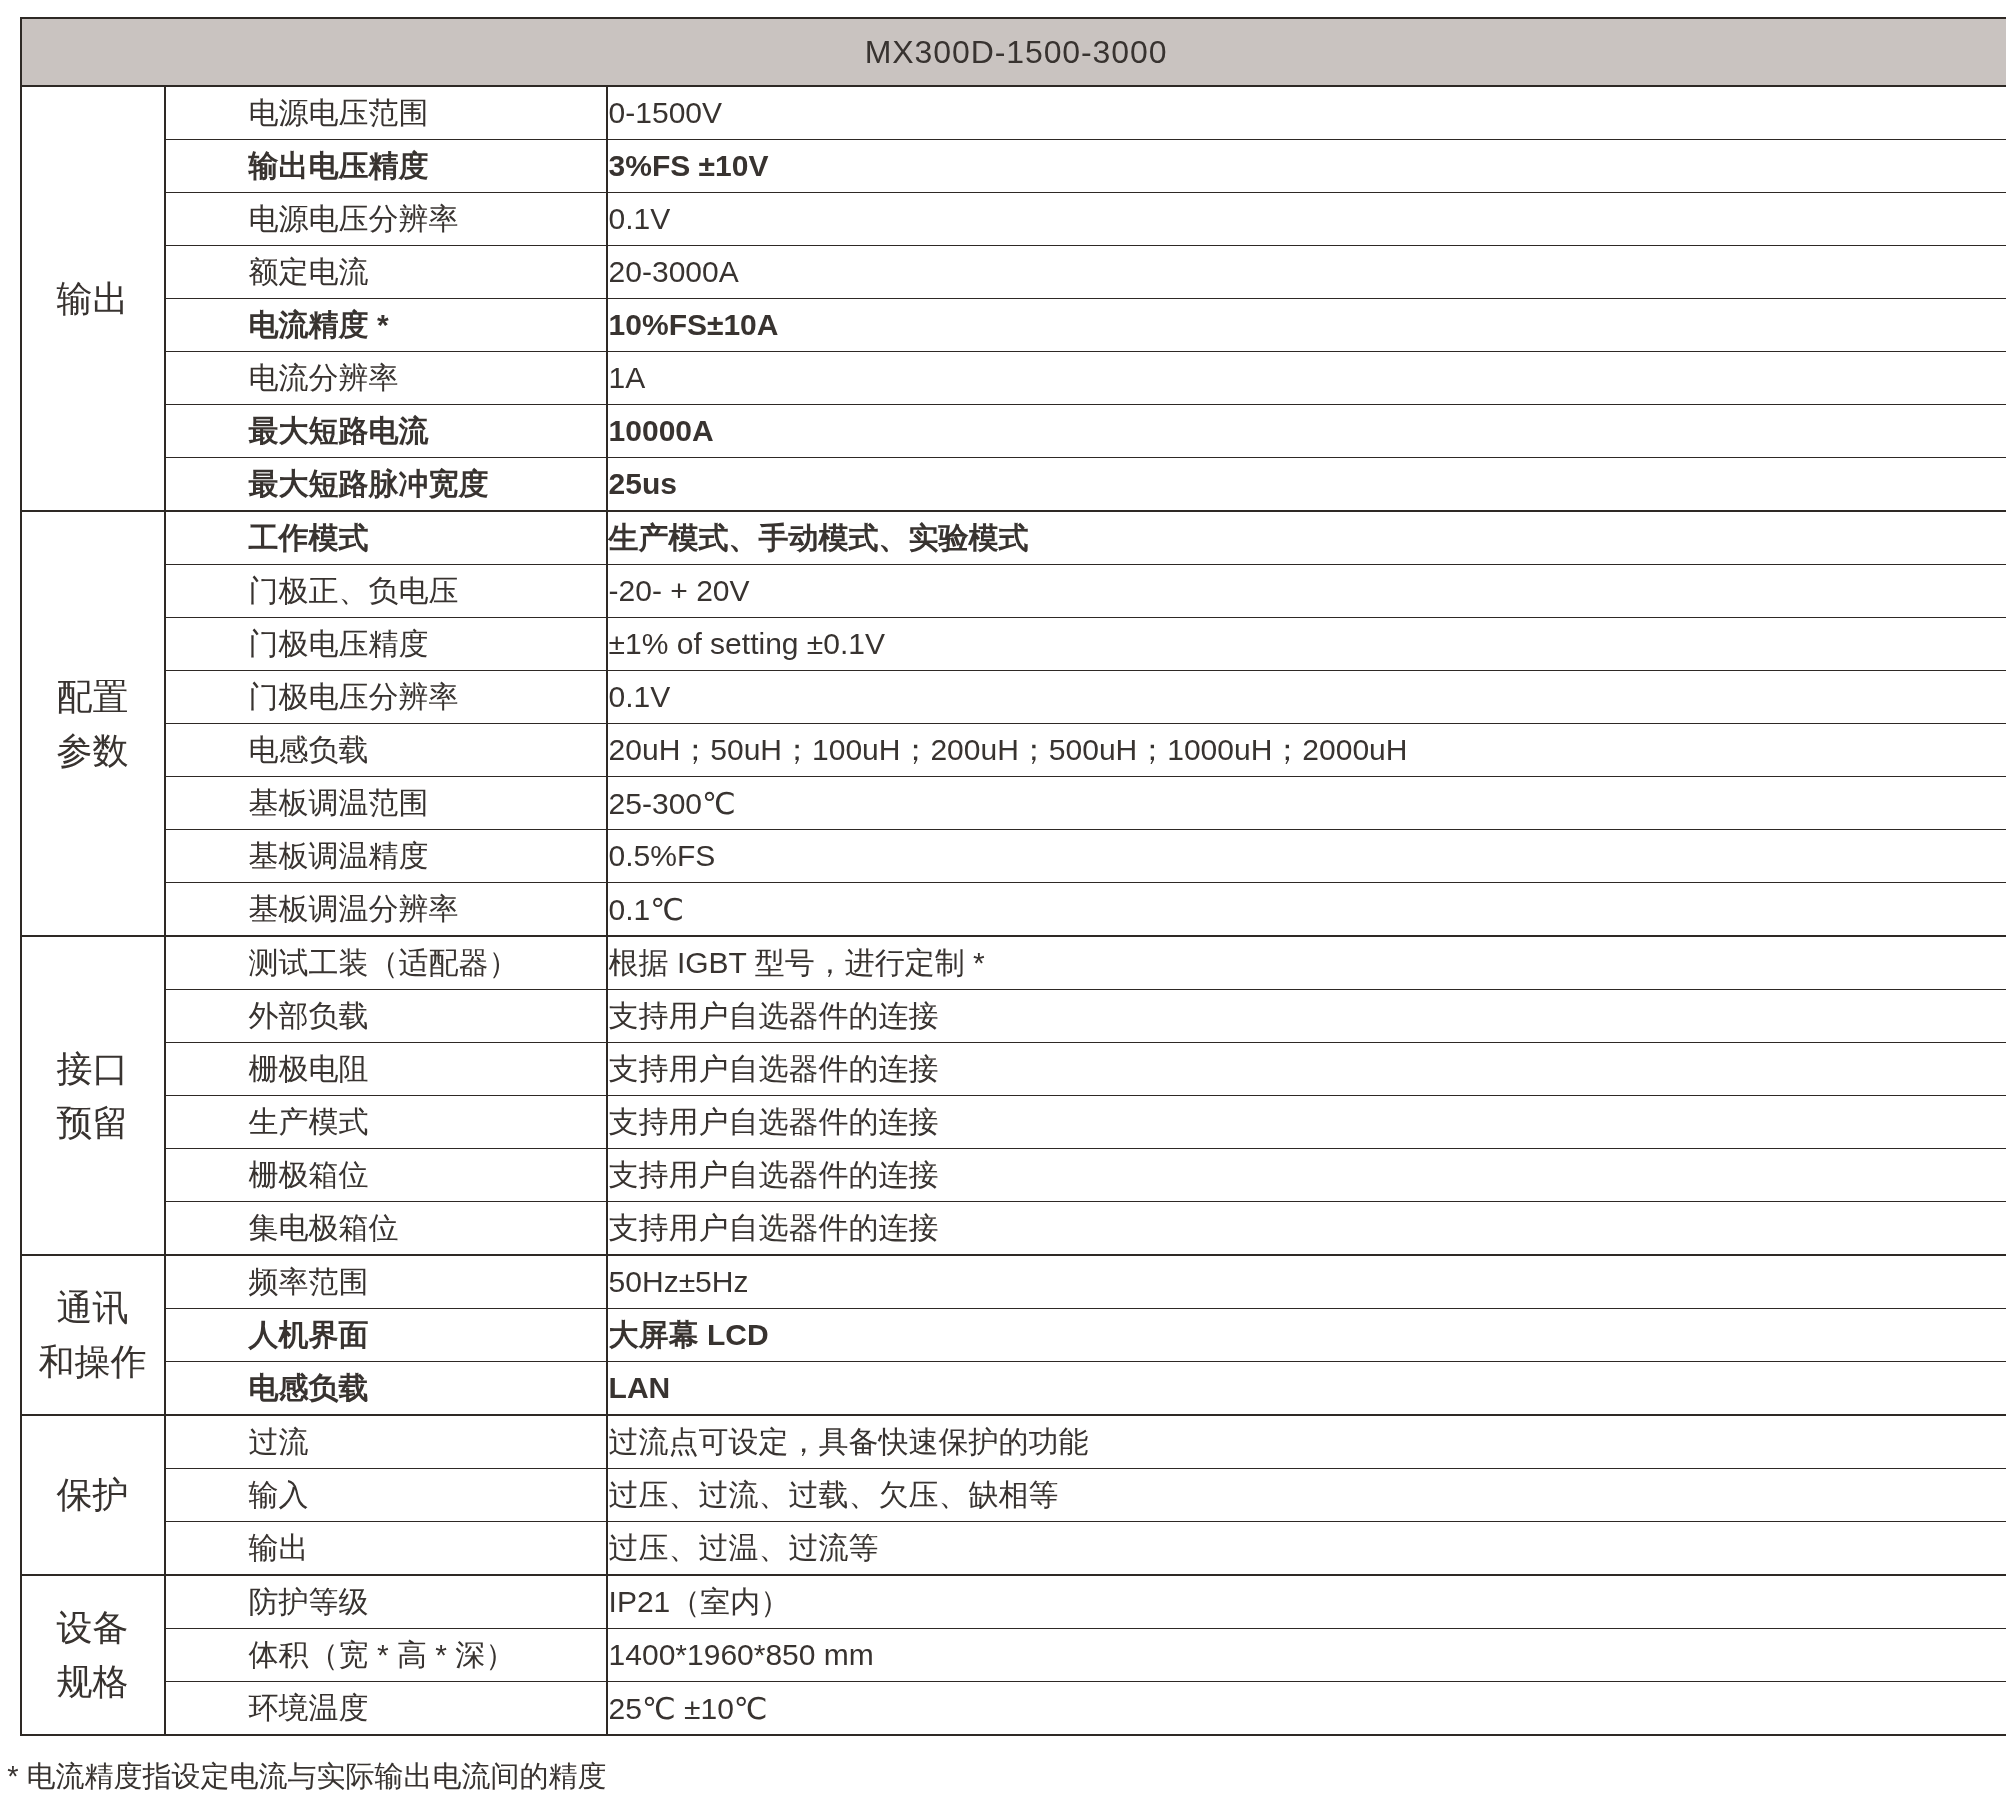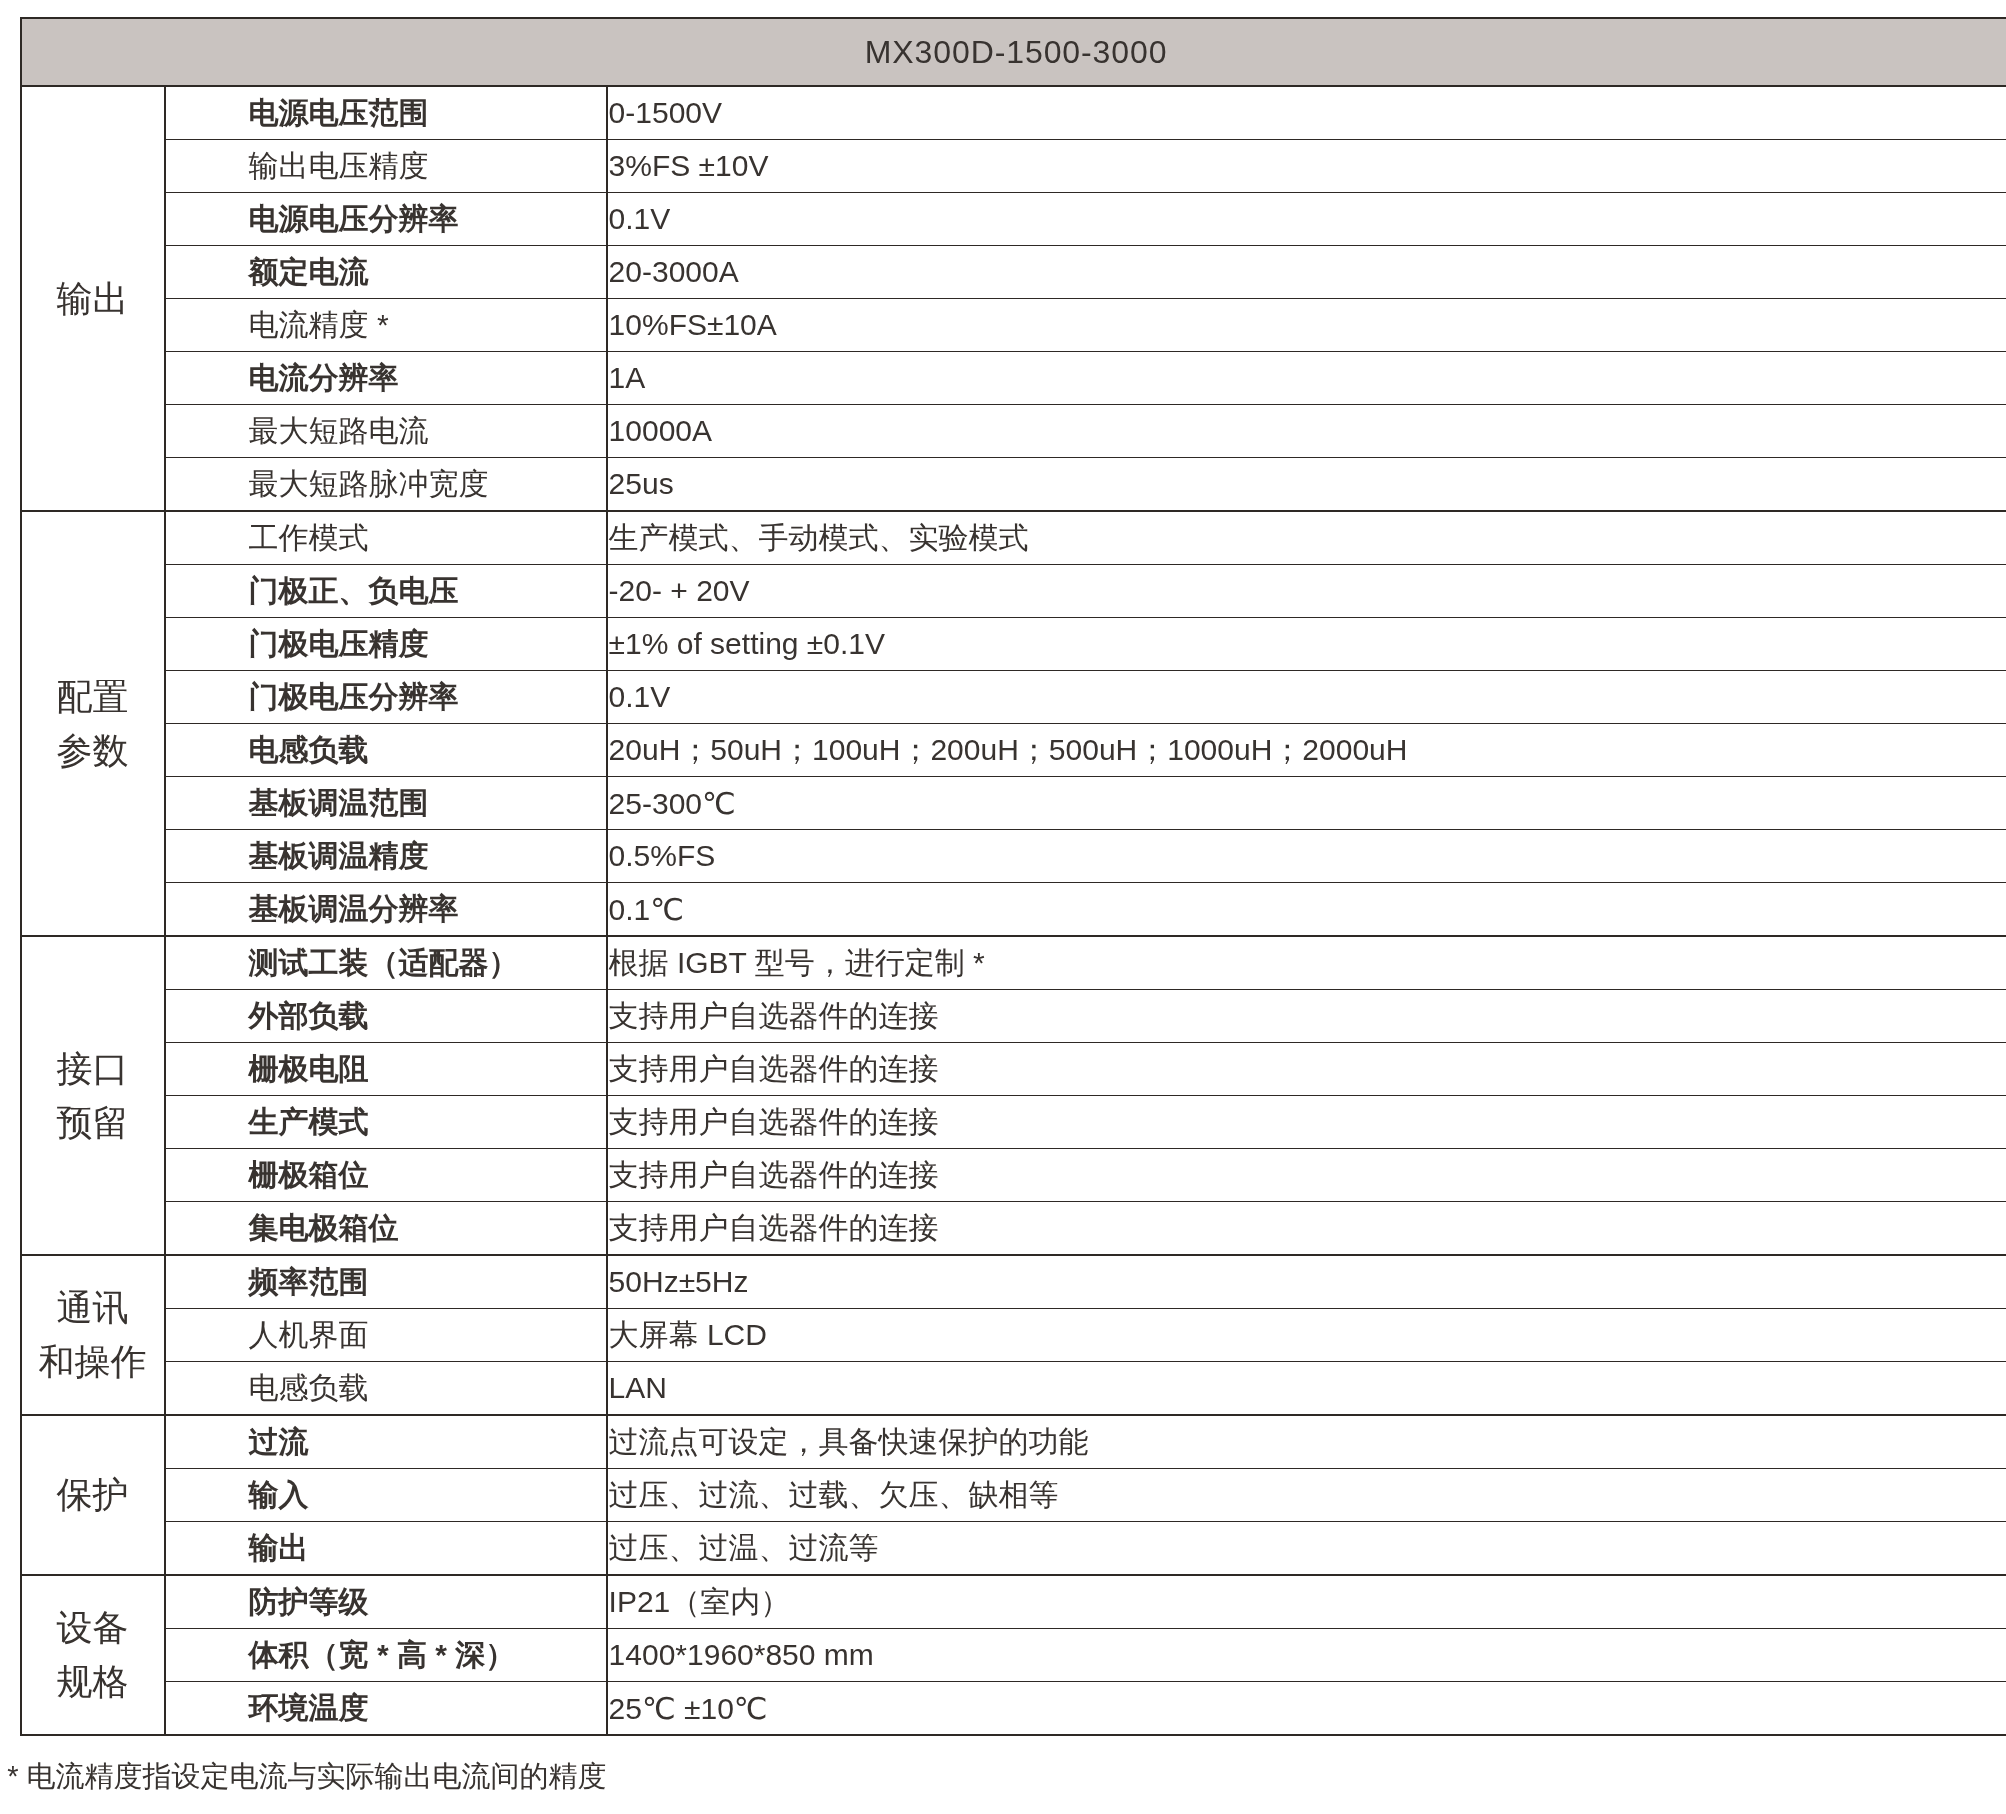--- a/index.html
+++ b/index.html
@@ -57,7 +57,6 @@
   td.label {
     padding-left: 83px;
     border-right: 2.7px solid #2e2925;
-    font-weight: bold;
   }
   td.value {
   }

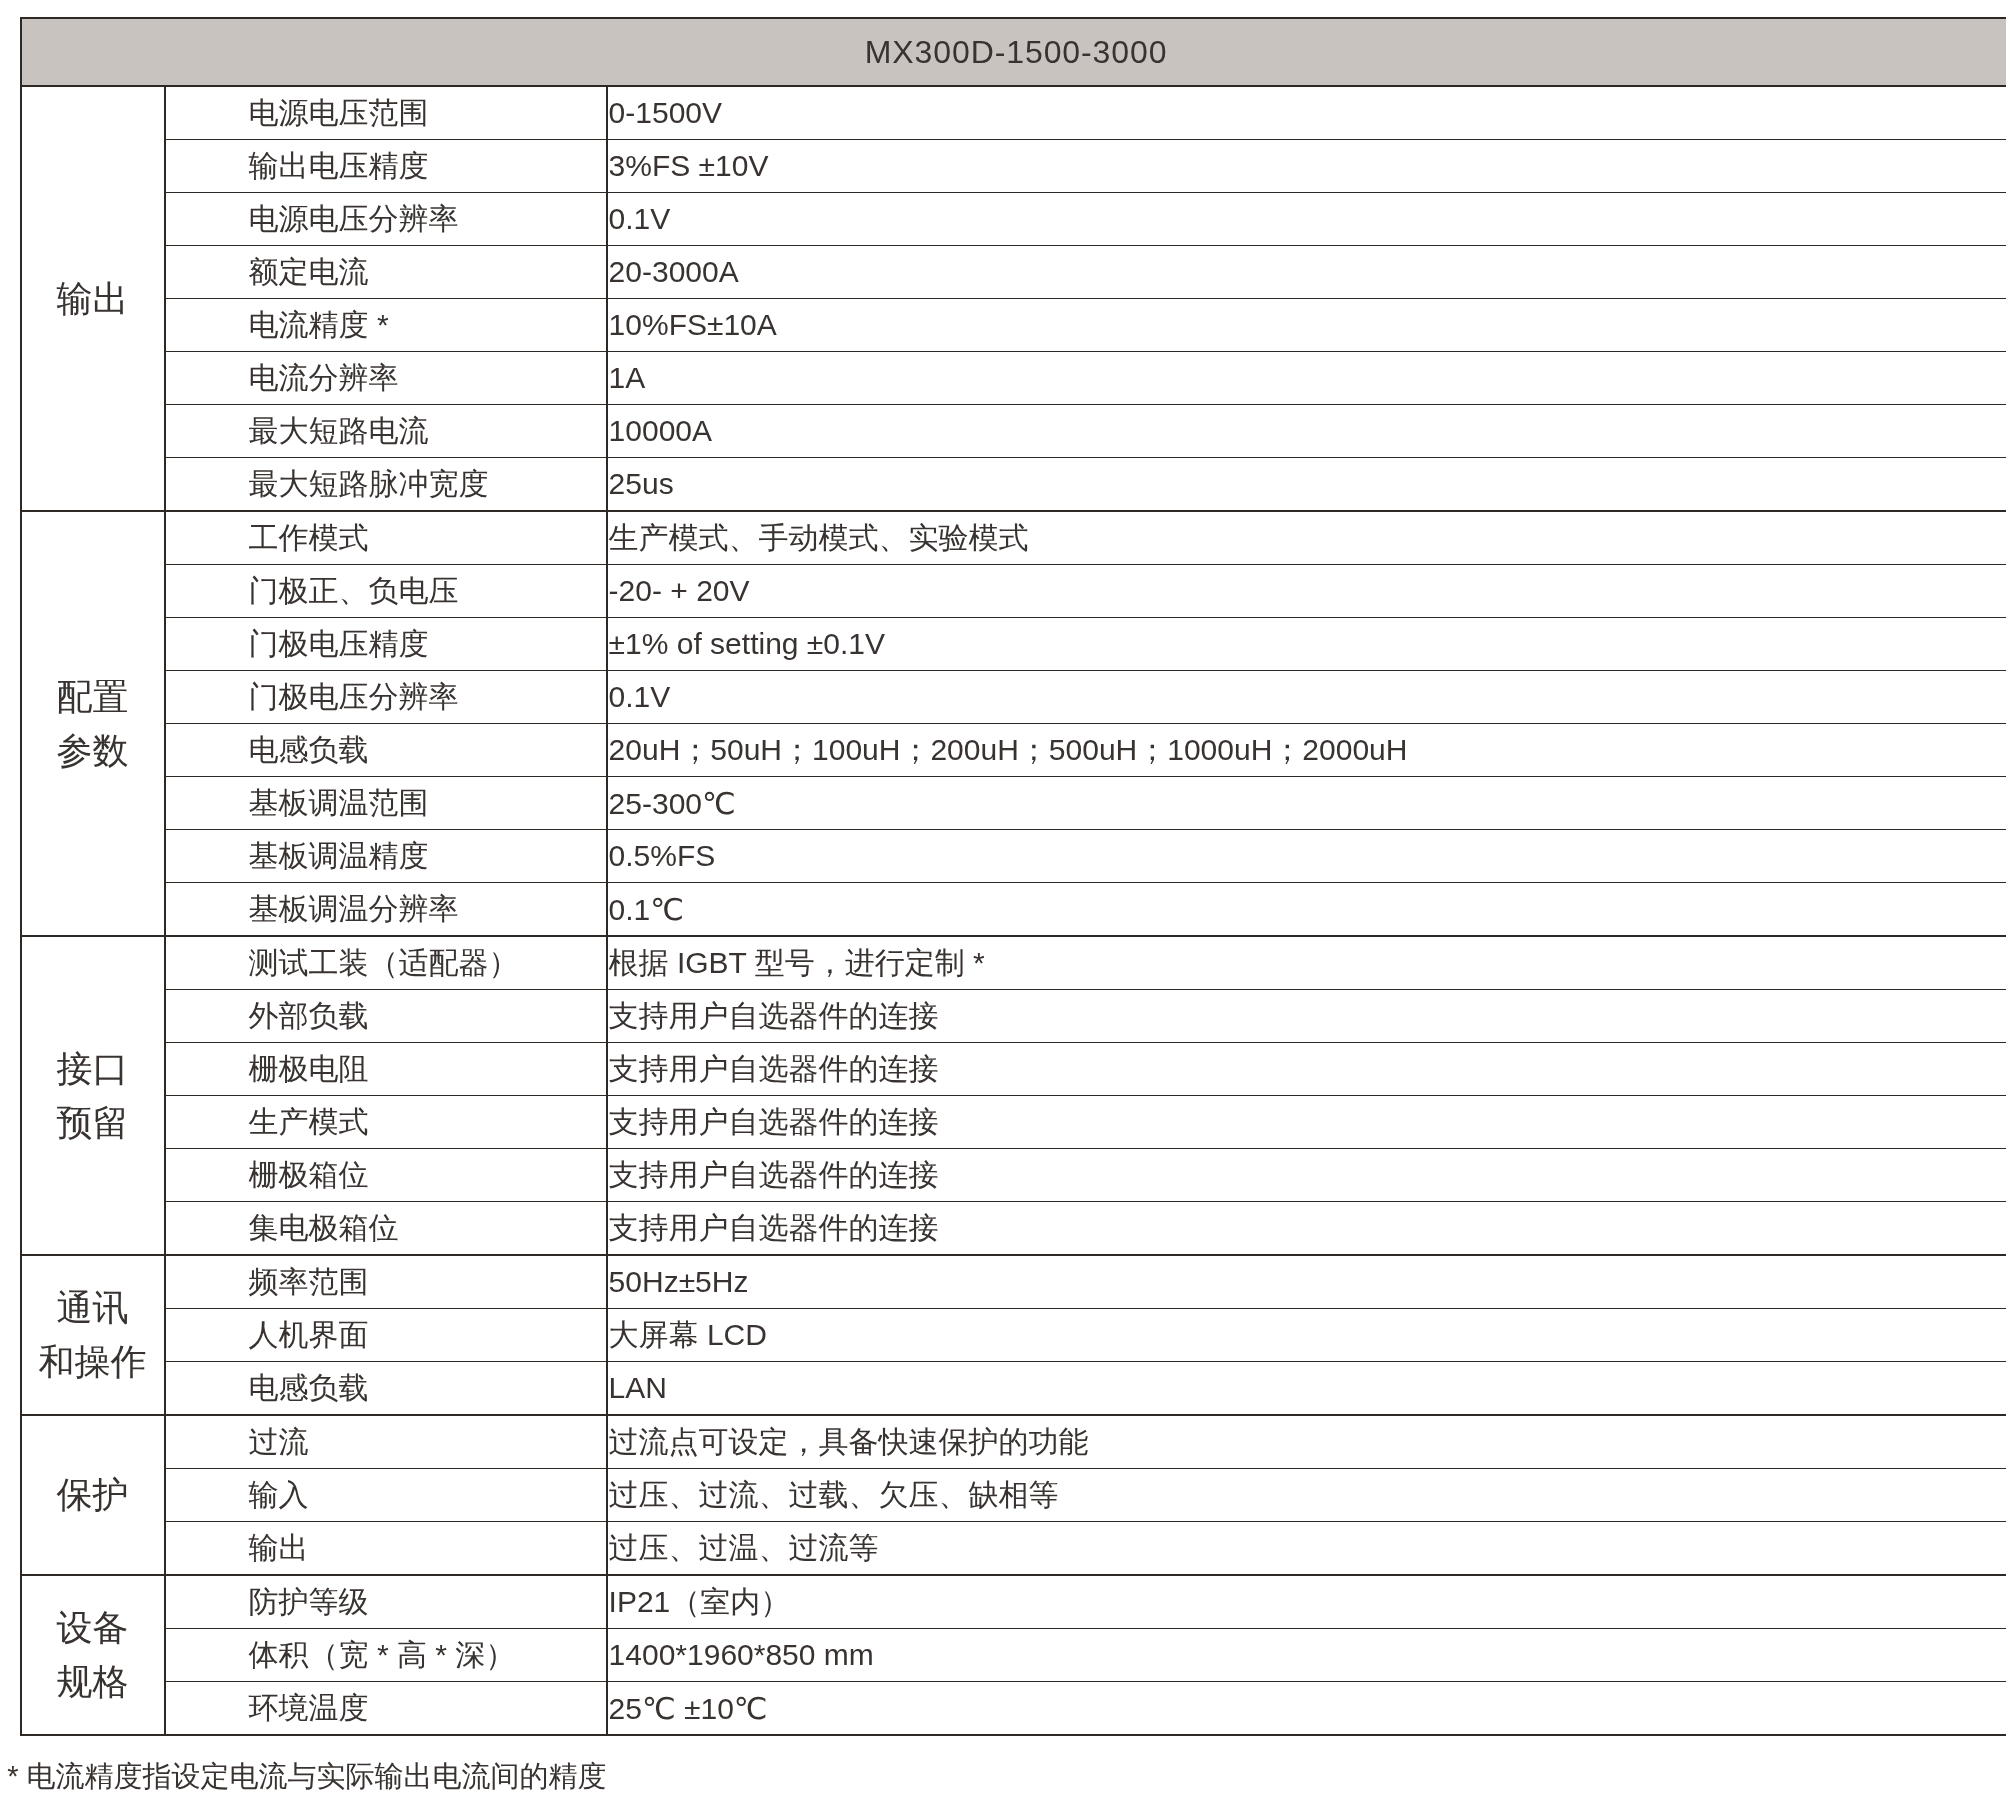--- a/index.html
+++ b/index.html
@@ -64,7 +64,7 @@
     border-bottom: 2.7px solid #2e2925;
   }
   tr.b td.label, tr.b td.value {
-    font-weight: normal;
+    font-weight: bold;
   }
   .footnote {
     position: absolute;

